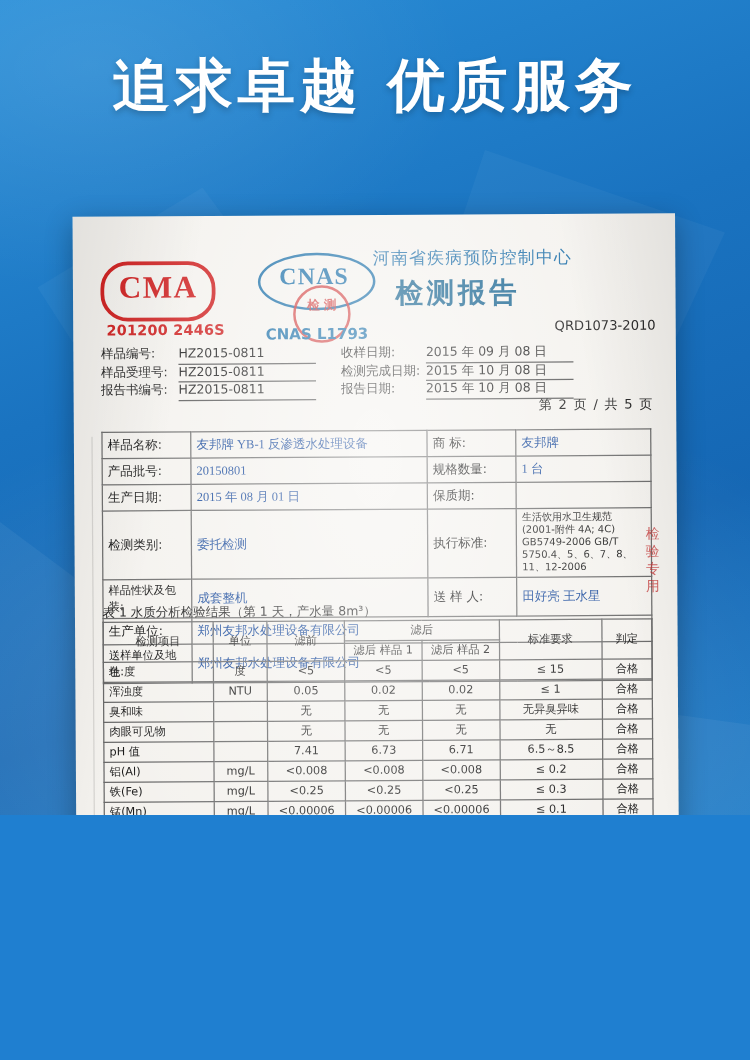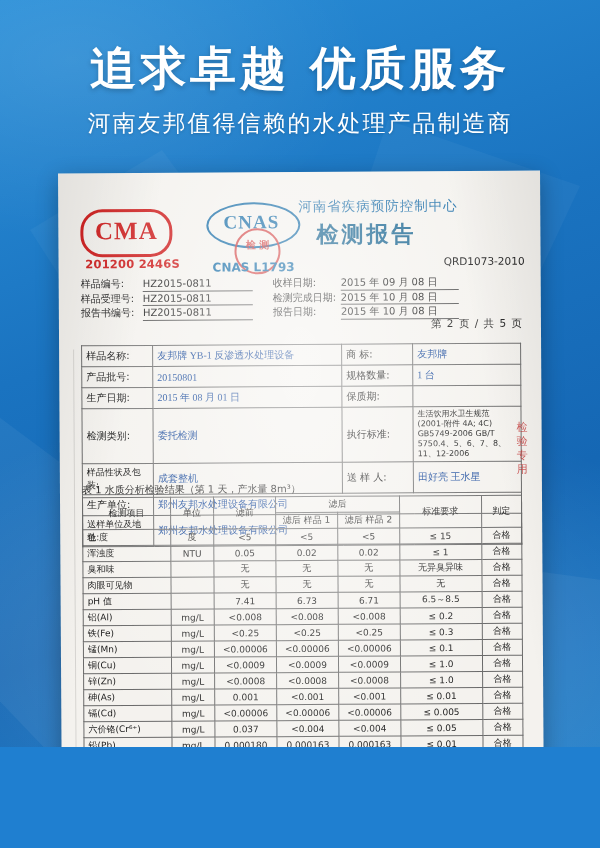--- a/index.html
+++ b/index.html
@@ -9,7 +9,7 @@
     background:#1f7fd0;
   }
   .page{
-    position:relative;width:600px;height:747px;
+    position:relative;width:600px;height:652px;
     background:
       radial-gradient(ellipse 700px 400px at 50% 88%, rgba(255,255,255,0.16), rgba(255,255,255,0) 65%),
       radial-gradient(ellipse 500px 300px at 12% 8%, rgba(255,255,255,0.10), rgba(255,255,255,0) 60%),

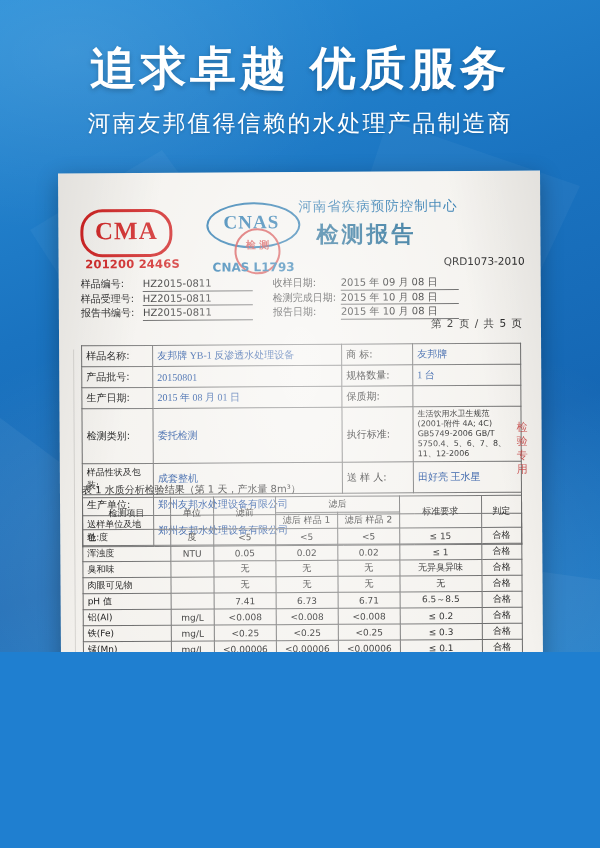--- a/index.html
+++ b/index.html
@@ -156,7 +156,6 @@
   <div class="facet f5"></div>
 
   <div class="headline">追求卓越  优质服务</div>
-  <div class="subhead">河南友邦值得信赖的水处理产品制造商</div>
 
   <div class="cert">
     <div class="cert-inner">

